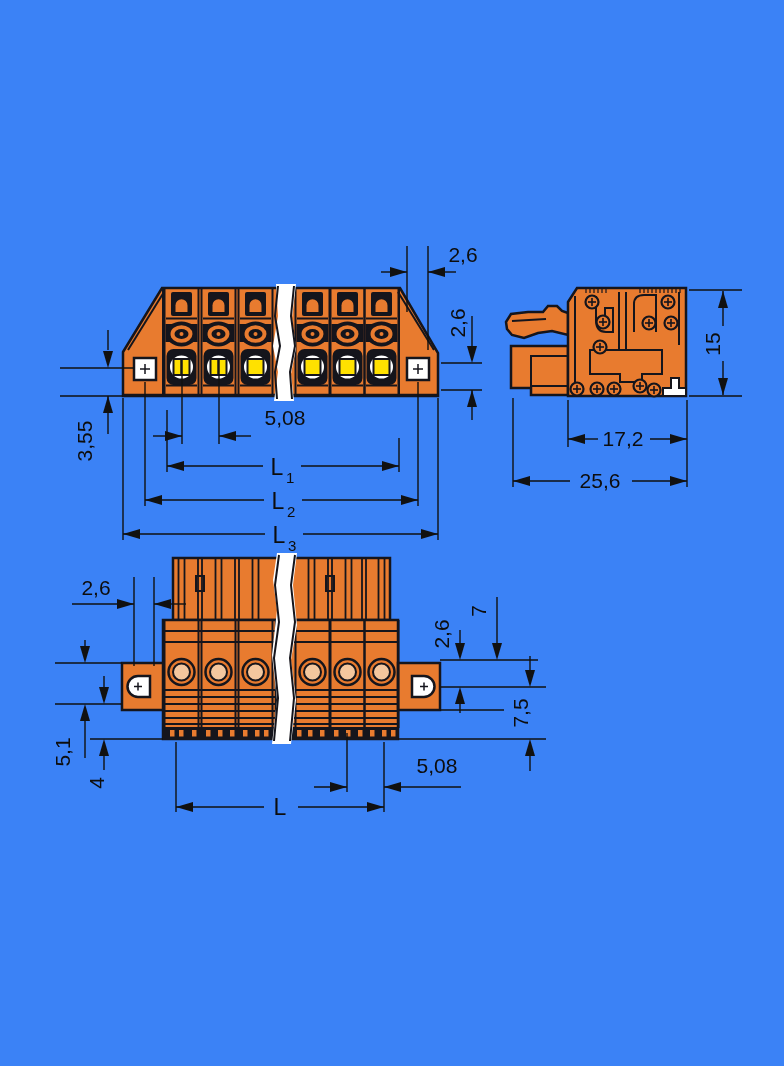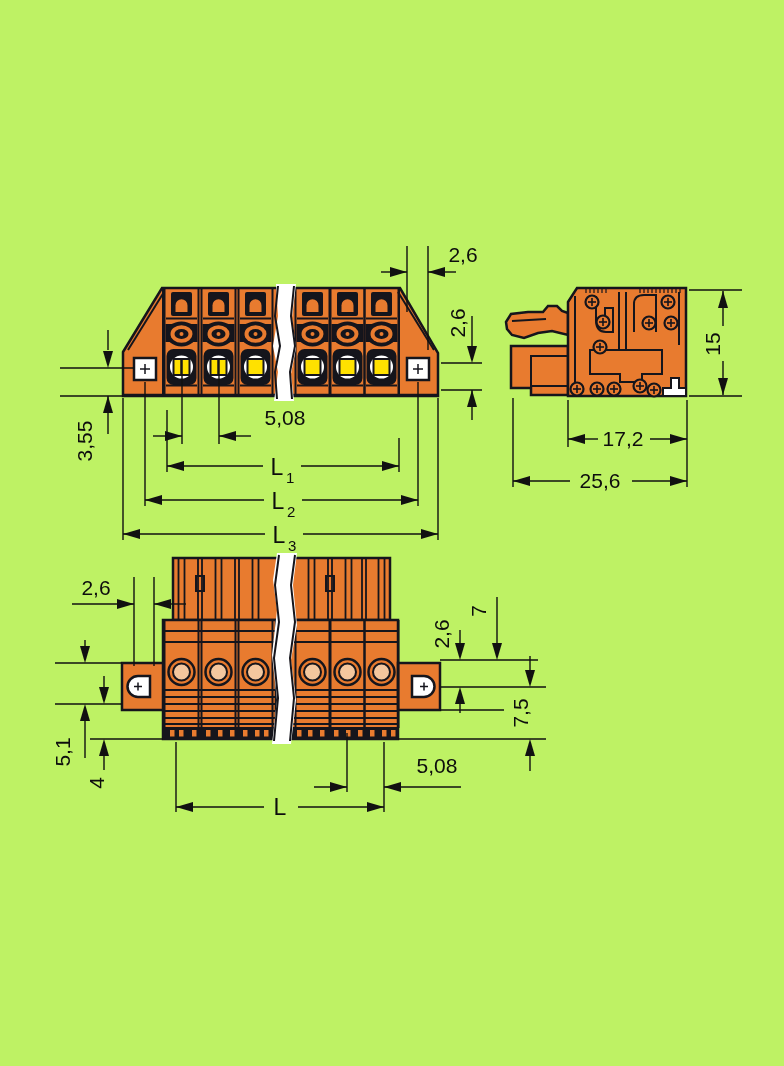--- a/index.html
+++ b/index.html
@@ -3,7 +3,7 @@
 <meta charset="utf-8">
 <style>
   html,body{margin:0;padding:0;background:#fff;}
-  .canvas{position:relative;width:784px;height:1066px;background:#bef264;overflow:hidden;
+  .canvas{position:relative;width:784px;height:1066px;background:#3b82f6;overflow:hidden;
           font-family:"Liberation Sans",sans-serif;}
   svg{position:absolute;left:0;top:0;}
   svg text{font-family:"Liberation Sans",sans-serif;fill:#0d0d0d;}

